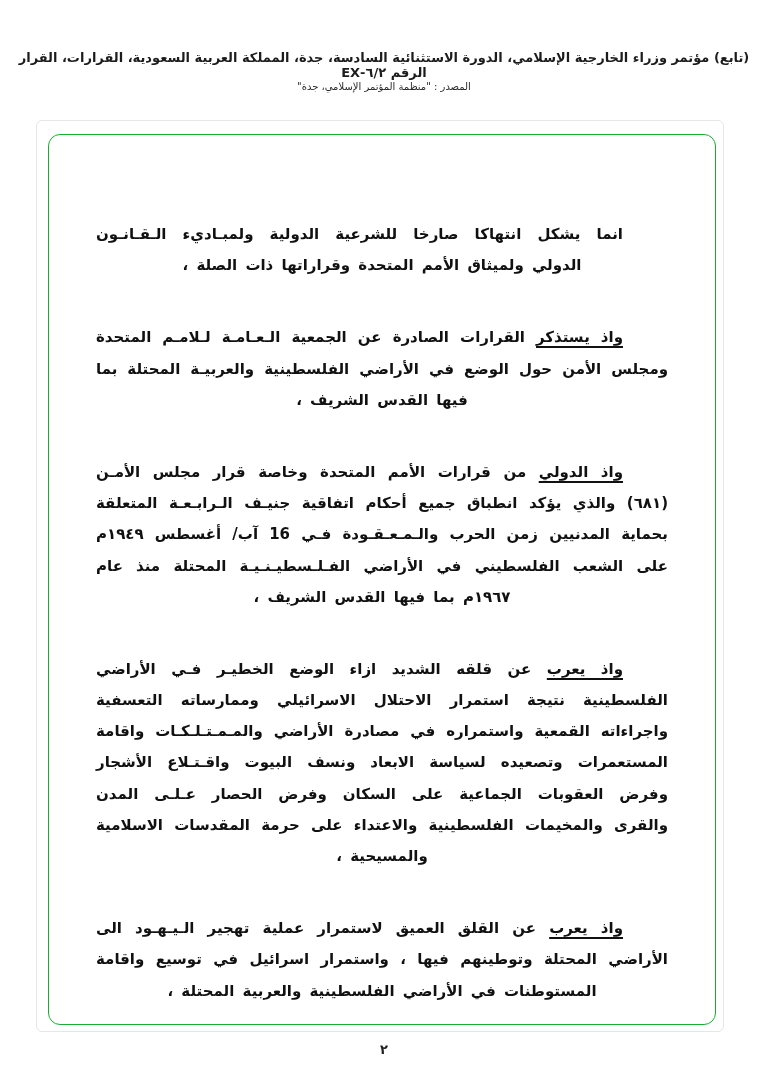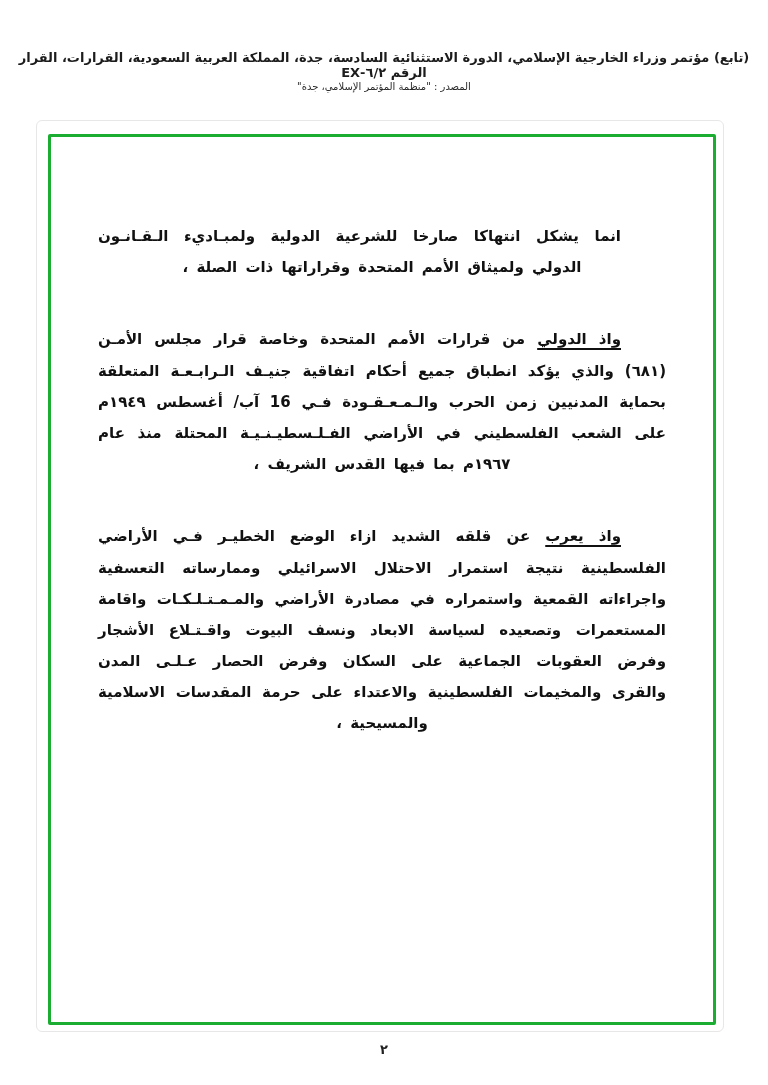--- a/index.html
+++ b/index.html
@@ -57,8 +57,8 @@
     width: 668px;
     height: 891px;
     box-sizing: border-box;
-    border: 3px solid #14532d;
-    border-radius: 2px;
+    border: 1px solid #14532d;
+    border-radius: 12px;
     background: #ffffff;
     padding: 84px 47px 0 47px;
     overflow: hidden;

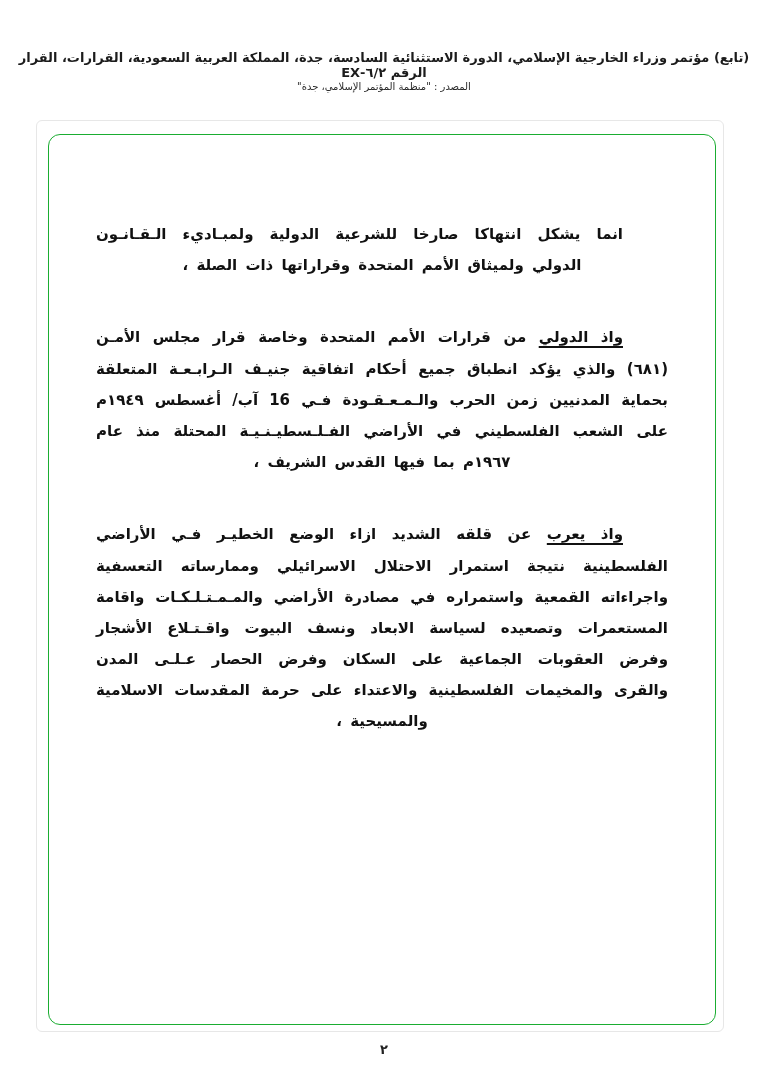--- a/index.html
+++ b/index.html
@@ -112,6 +112,10 @@
         <span>انما يشكل انتهاكا صارخا للشرعية الدولية ولمبـاديء الـقـانـون الدولي ولميثاق الأمم المتحدة وقراراتها ذات الصلة ،</span>
       </p>
 
+      <p>
+        <span class="lead-phrase">واذ يستذكر</span>
+        <span>القرارات الصادرة عن الجمعية الـعـامـة لـلامـم المتحدة ومجلس الأمن حول الوضع في الأراضي الفلسطينية والعربيـة المحتلة بما فيها القدس الشريف ،</span>
+      </p>
 
       <p>
         <span class="lead-phrase">واذ الدولي</span>

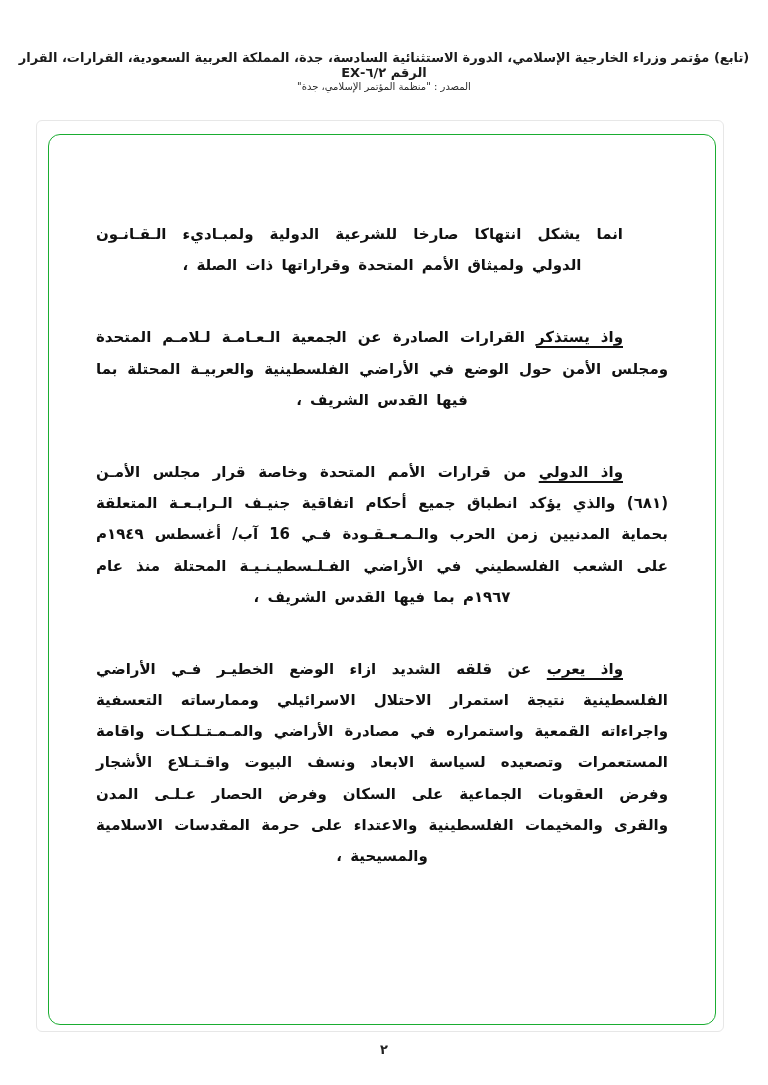--- a/index.html
+++ b/index.html
@@ -127,6 +127,10 @@
         <span>عن قلقه الشديد ازاء الوضع الخطيـر فـي الأراضي الفلسطينية نتيجة استمرار الاحتلال الاسرائيلي وممارساته التعسفية واجراءاته القمعية واستمراره في مصادرة الأراضي والمـمـتـلـكـات واقامة المستعمرات وتصعيده لسياسة الابعاد ونسف البيوت واقـتـلاع الأشجار وفرض العقوبات الجماعية على السكان وفرض الحصار عـلـى المدن والقرى والمخيمات الفلسطينية والاعتداء على حرمة المقدسات الاسلامية والمسيحية ،</span>
       </p>
 
+      <p>
+        <span class="lead-phrase">واذ يعرب</span>
+        <span>عن القلق العميق لاستمرار عملية تهجير الـيـهـود الى الأراضي المحتلة وتوطينهم فيها ، واستمرار اسرائيل في توسيع واقامة المستوطنات في الأراضي الفلسطينية والعربية المحتلة ،</span>
+      </p>
 
     </div>
   </div>

